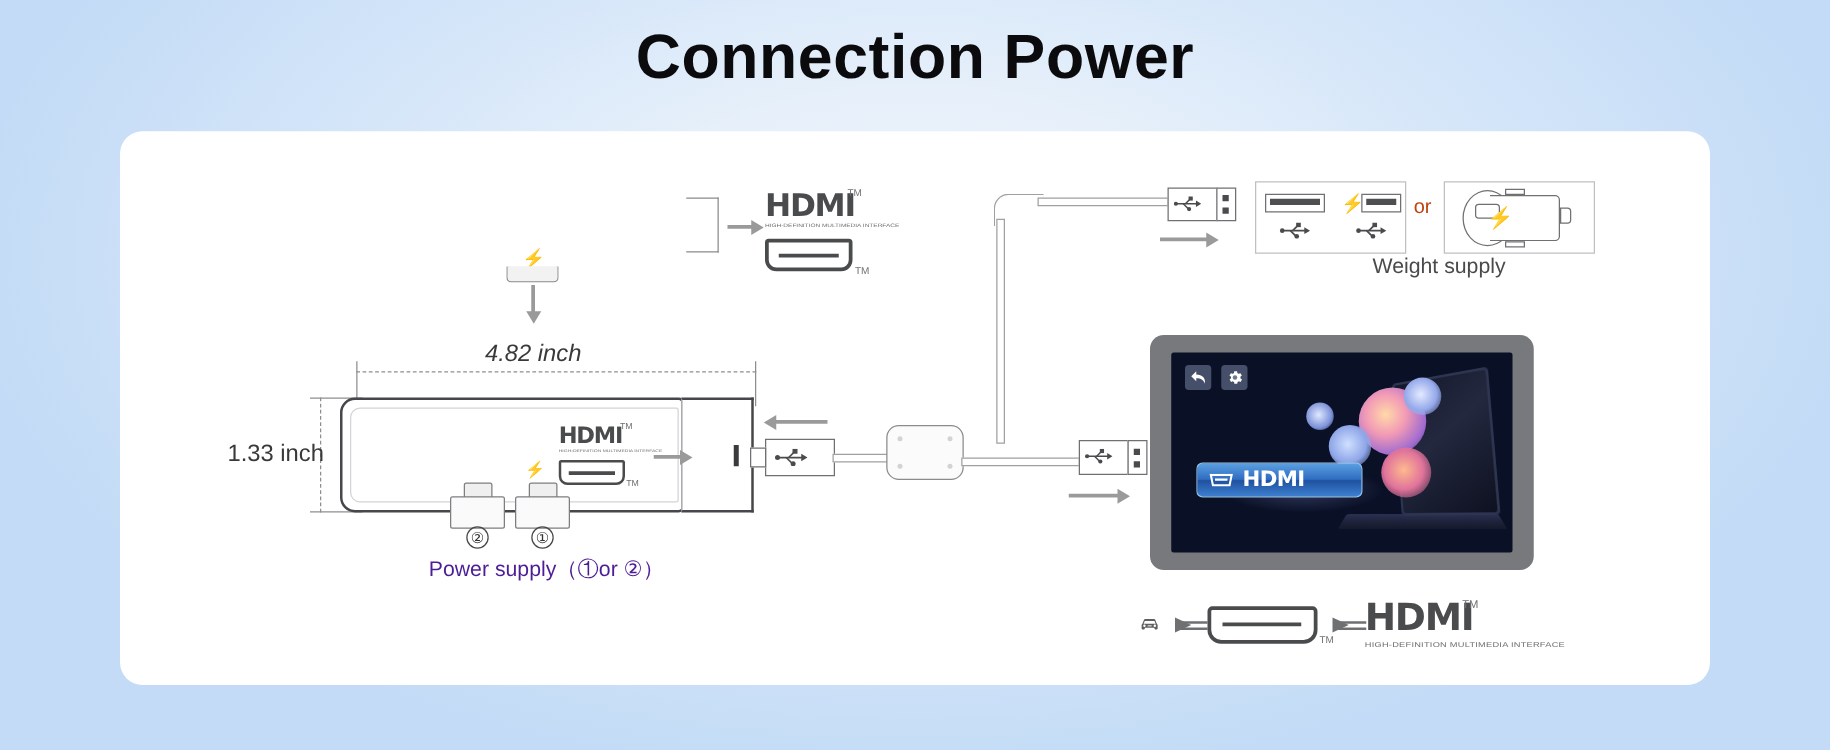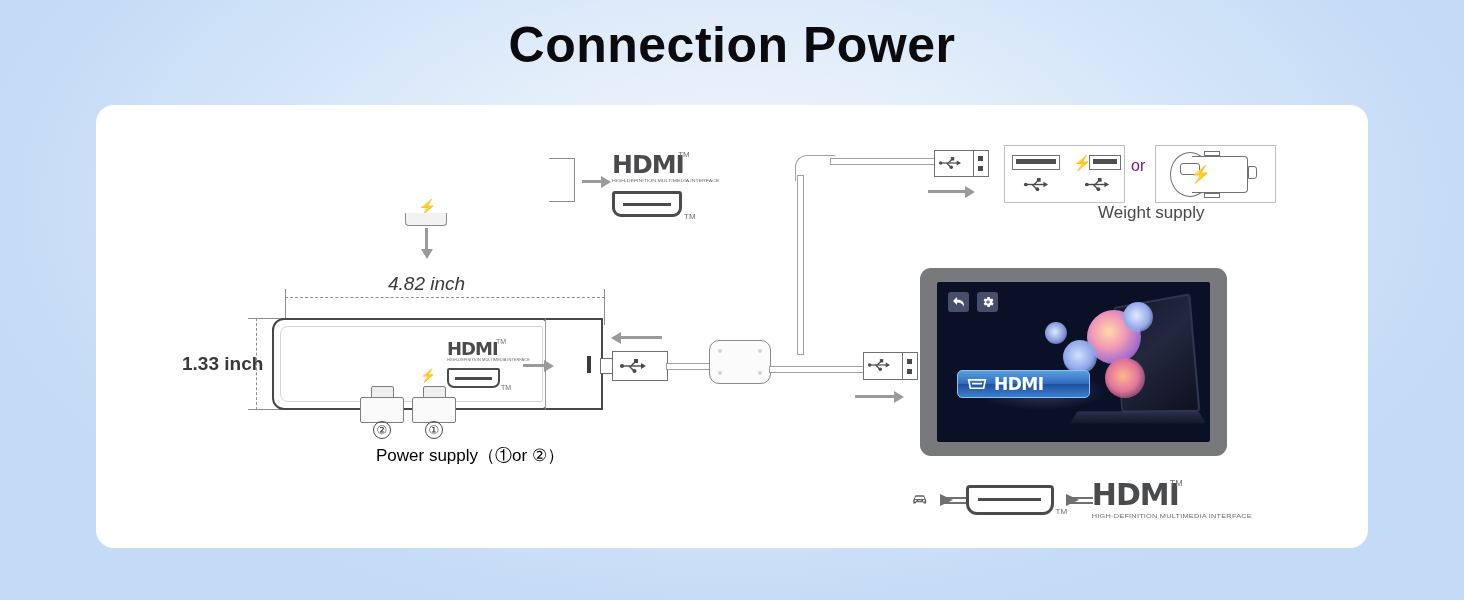--- a/index.html
+++ b/index.html
@@ -207,7 +207,7 @@
     background: #4e4f51;
   }
   #ps-or {
-    left: 1131px; top: 157px; font-size: 16px; color: #701a75;
+    left: 1131px; top: 157px; font-size: 16px; color: #c2410c;
   }
   #ps-label {
     left: 1098px; top: 203px; font-size: 17px; color: #4a4a4c;

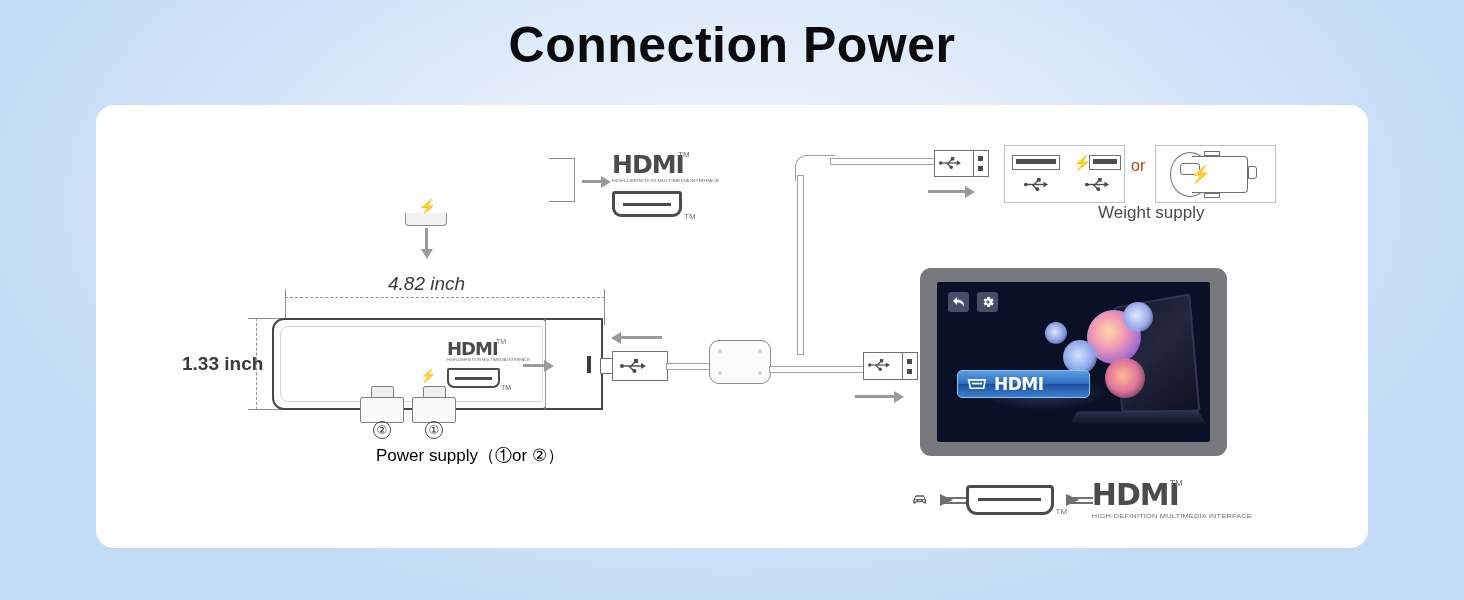--- a/index.html
+++ b/index.html
@@ -337,7 +337,7 @@
   <div class="abs dim-dash-v" style="left:256px; top:318px; height:92px;"></div>
   <div class="abs dim-solid-h" style="left:248px; top:318px; width:42px;"></div>
   <div class="abs dim-solid-h" style="left:248px; top:409px; width:42px;"></div>
-  <div class="abs lbl" style="left:182px; top:353px; font-size:19px; color:#39393b;font-weight:bold;">1.33 inch</div>
+  <div class="abs lbl" style="left:182px; top:353px; font-size:19px; color:#39393b;">1.33 inch</div>
 
   <div id="device-body" class="abs">
     <div id="device-inner"></div>

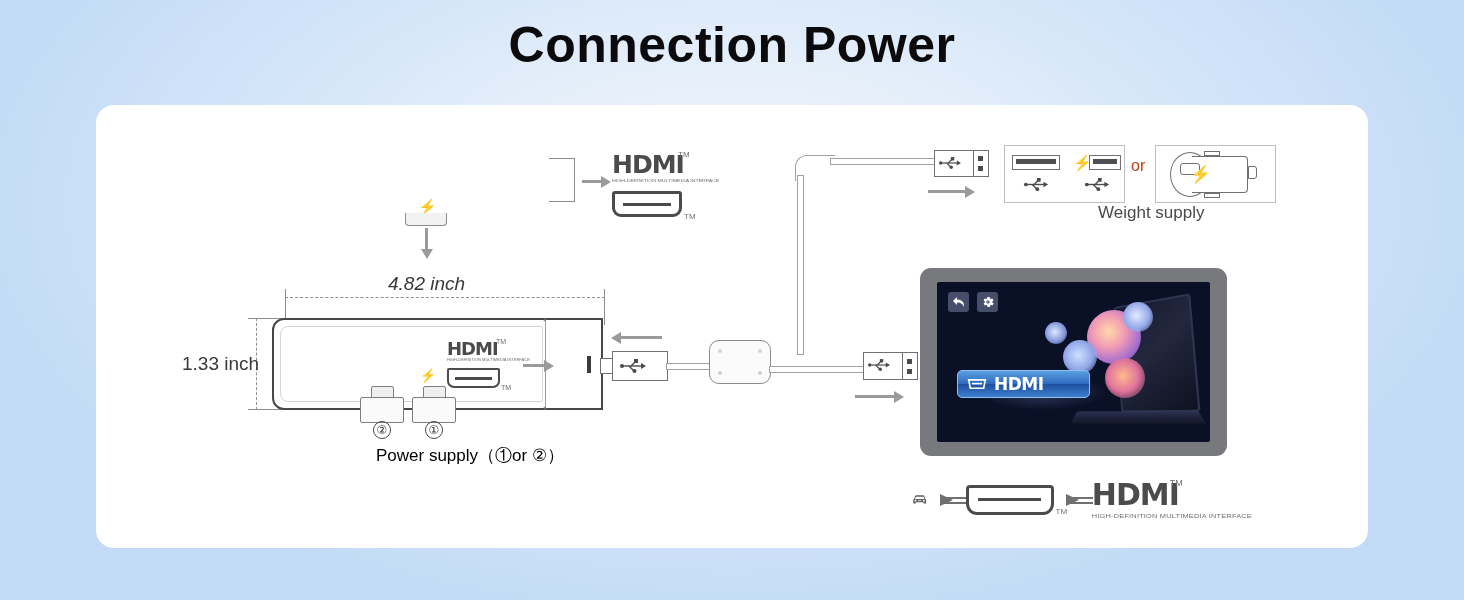--- a/index.html
+++ b/index.html
@@ -370,7 +370,7 @@
   </div>
   <div class="circ-num abs" style="left:425px; top:421px;">①</div>
 
-  <div class="abs" style="left:343px; top:444px; font-size:17px; color:#000000;margin-left:33px;">Power supply（①or ②）</div>
+  <div class="abs" style="left:343px; top:444px; font-size:17px; color:#4c1d95;">Power supply（①or ②）</div>
 
   <div class="usb-plug abs" style="left:612px; top:351px; width:56px; height:30px;">
     <div class="shell"></div>

